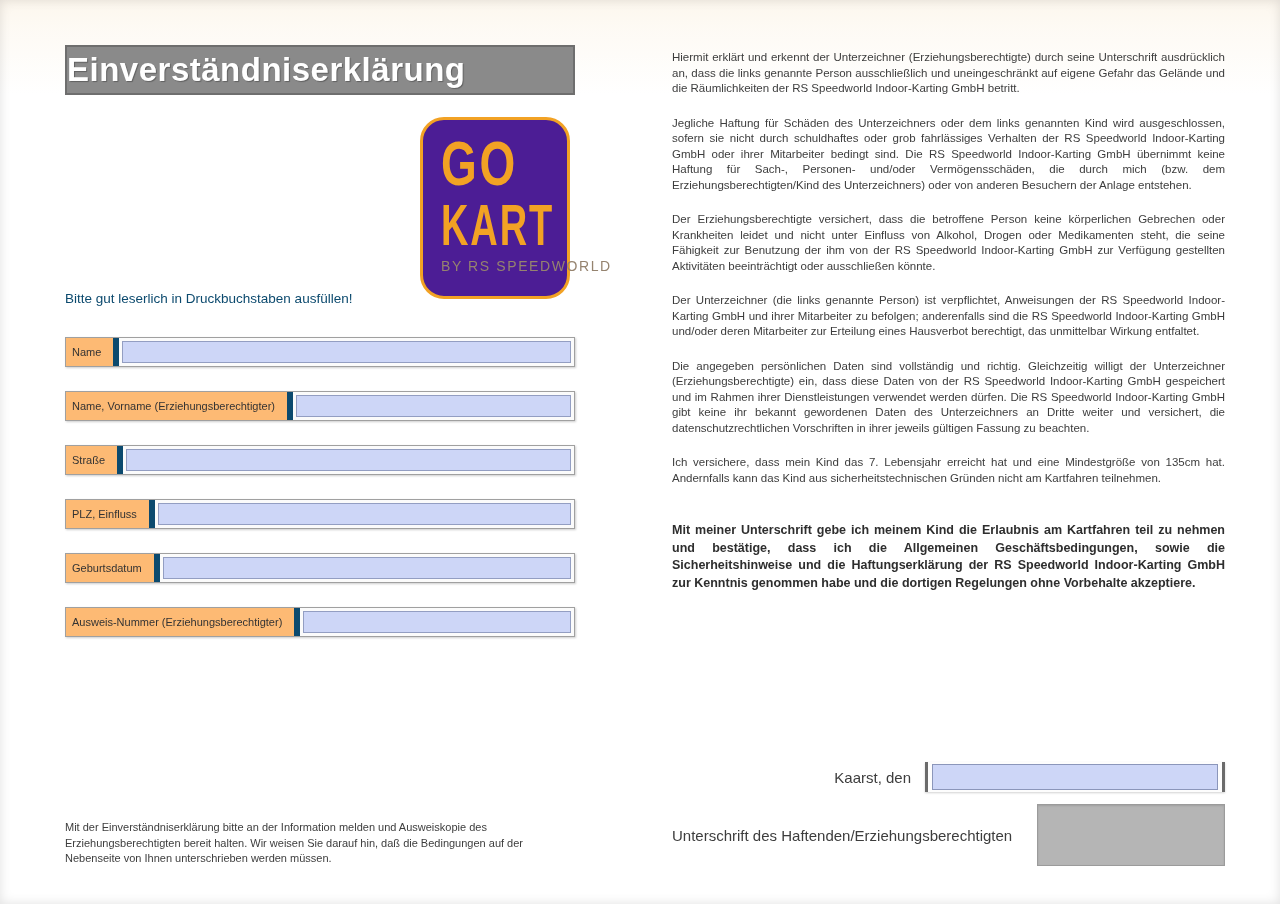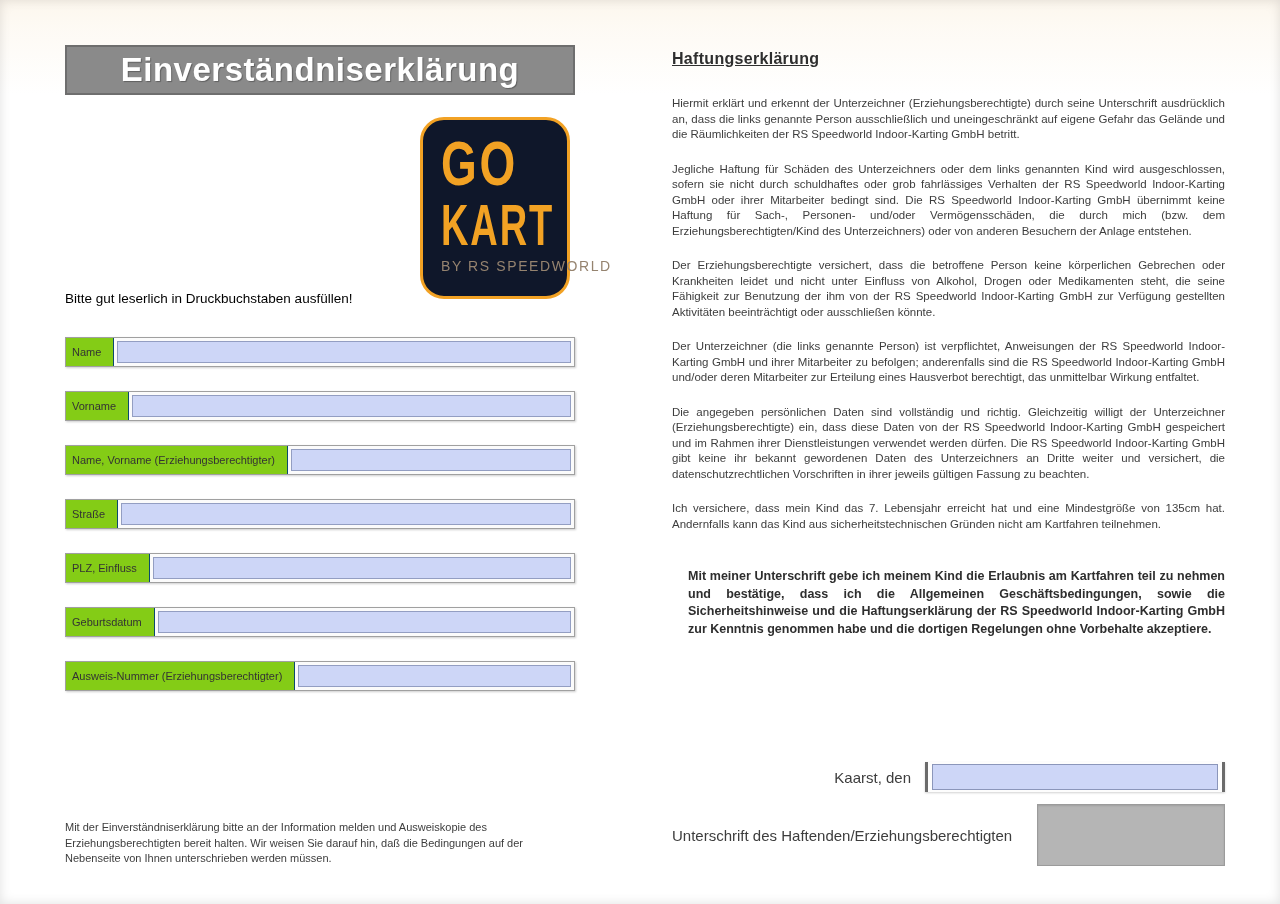--- a/index.html
+++ b/index.html
@@ -30,7 +30,7 @@
     width: 510px; height: 50px;
     background: #8a8a8a;
     border: 2px solid #6e6e6e;
-    display: flex; align-items: center; justify-content: center;
+    display: flex; align-items: center; justify-content: flex-start;
   }
   .title-text {
     color: #ffffff; font-weight: bold; font-size: 33px; letter-spacing: 0.5px;

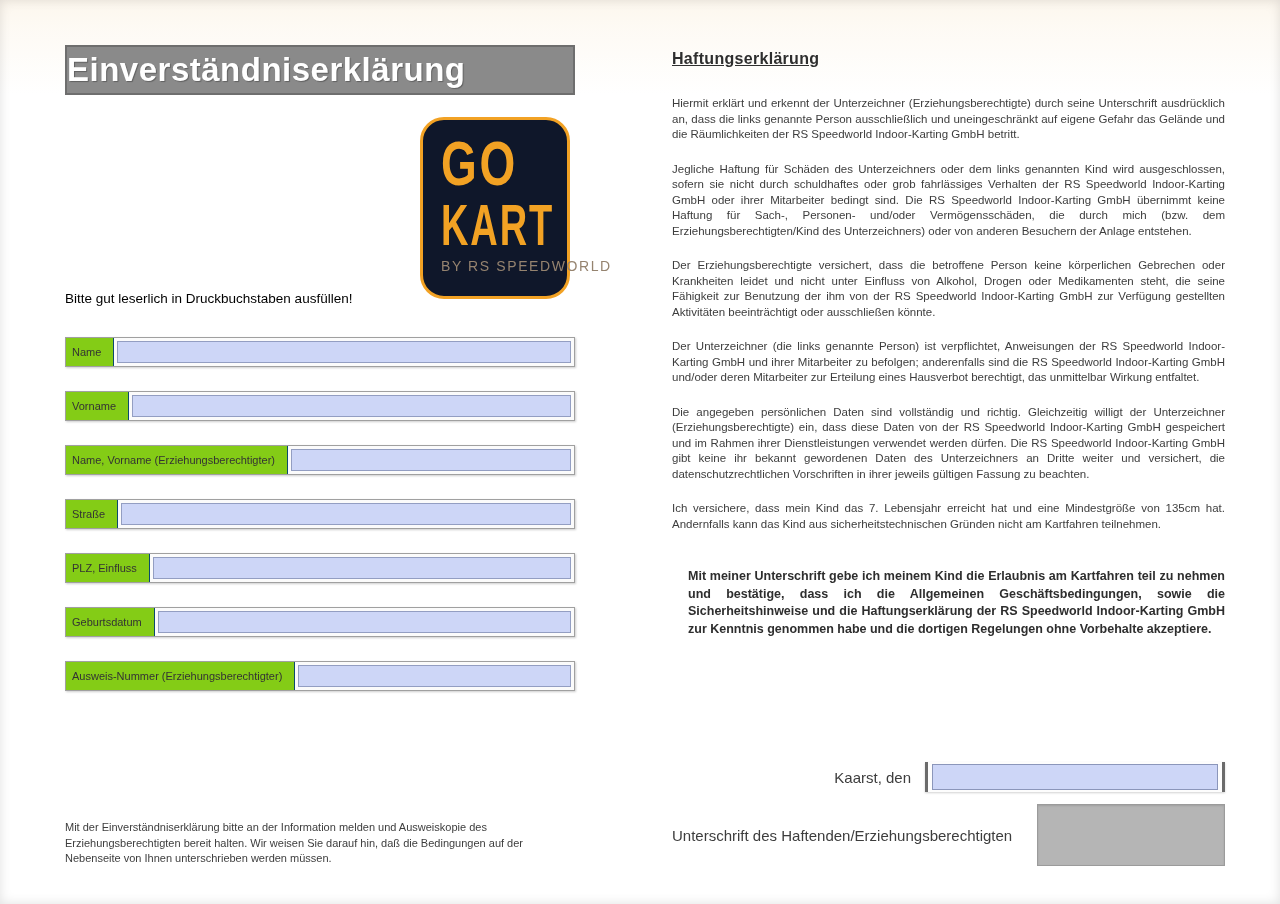--- a/index.html
+++ b/index.html
@@ -220,7 +220,6 @@
 
 <div class="right-col">
 
-  <h2 class="liability-heading">Haftungserklärung</h2>
 
   <p class="liability-p">Hiermit erklärt und erkennt der Unterzeichner (Erziehungsberechtigte) durch seine Unterschrift ausdrücklich an, dass die links genannte Person ausschließlich und uneingeschränkt auf eigene Gefahr das Gelände und die Räumlichkeiten der RS Speedworld Indoor-Karting GmbH betritt.</p>
   <p class="liability-p">Jegliche Haftung für Schäden des Unterzeichners oder dem links genannten Kind wird ausgeschlossen, sofern sie nicht durch schuldhaftes oder grob fahrlässiges Verhalten der RS Speedworld Indoor-Karting GmbH oder ihrer Mitarbeiter bedingt sind. Die RS Speedworld Indoor-Karting GmbH übernimmt keine Haftung für Sach-, Personen- und/oder Vermögensschäden, die durch mich (bzw. dem Erziehungsberechtigten/Kind des Unterzeichners) oder von anderen Besuchern der Anlage entstehen.</p>

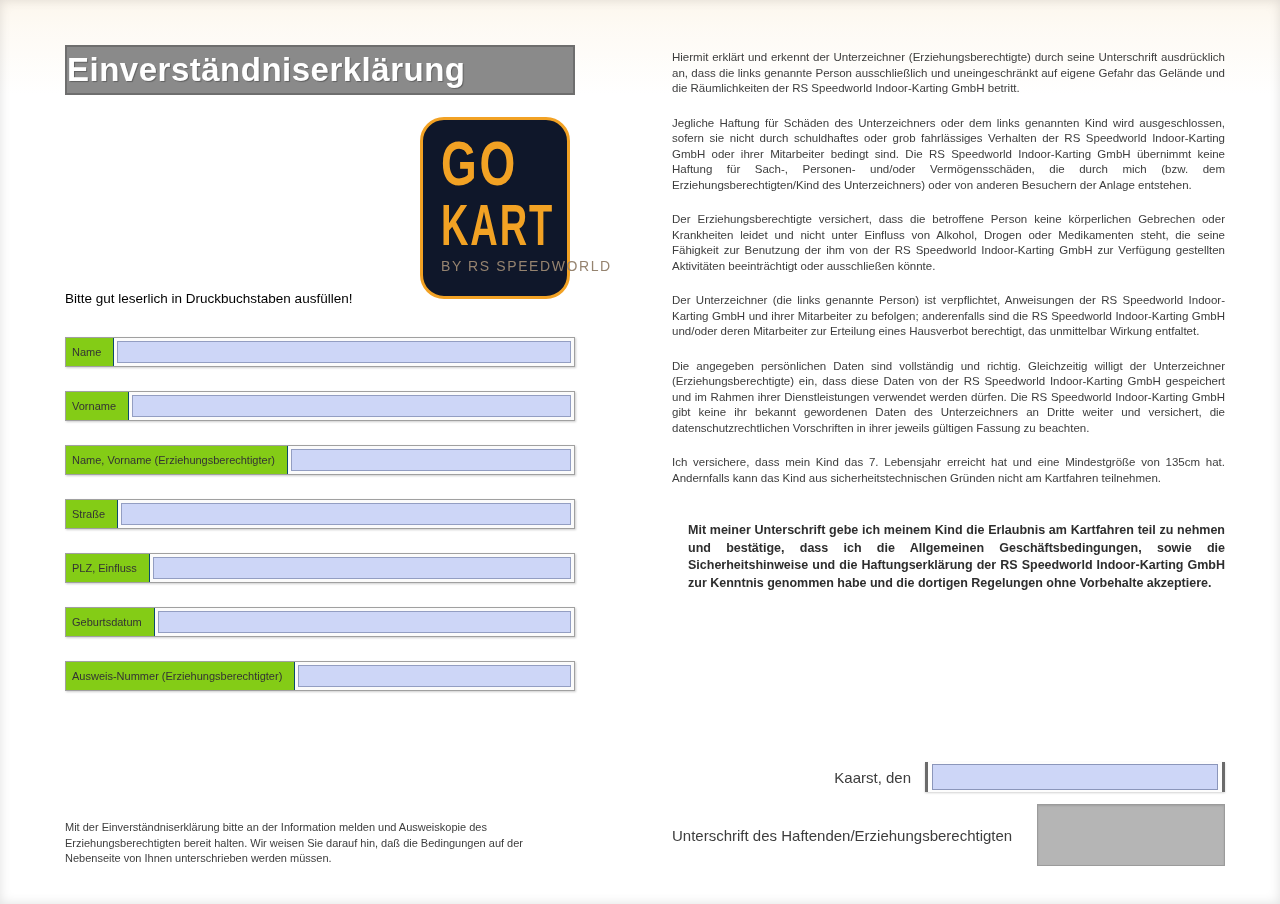--- a/index.html
+++ b/index.html
@@ -42,7 +42,7 @@
     position: absolute; left: 355px; top: 72px;
     width: 150px; height: 182px;
     border: 3px solid #f2a224; border-radius: 24px;
-    background: #0f172a; padding: 12px 0 0 18px;
+    background: #4c1d95; padding: 12px 0 0 18px;
   }
   .logo-line1 { height: 64px; }
   .logo-go {

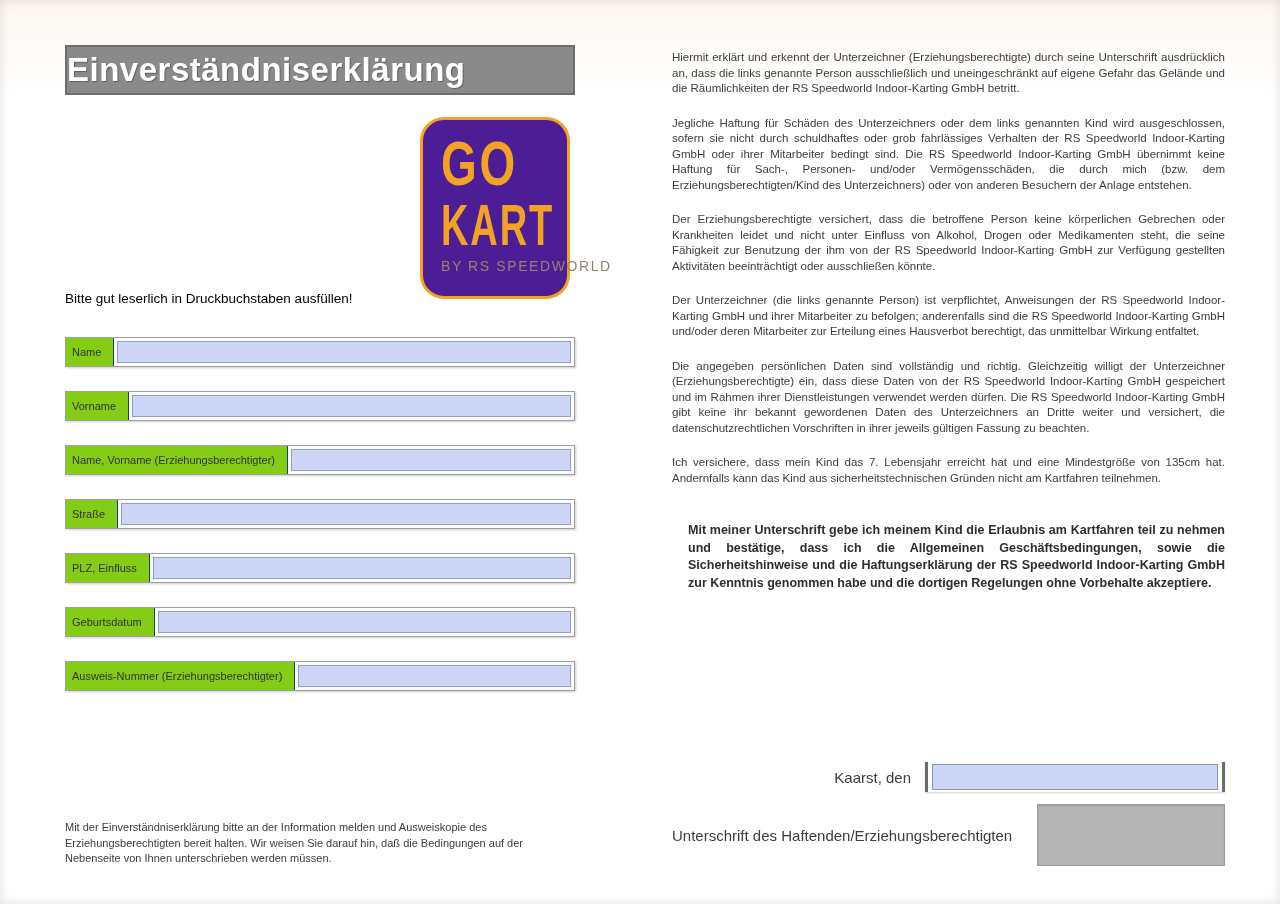--- a/index.html
+++ b/index.html
@@ -62,7 +62,7 @@
 
   .instruction {
     position: absolute; left: 0; top: 246px;
-    font-size: 13.5px; color: #000000;
+    font-size: 13.5px; color: #0c4a6e;
   }
 
   .fields { position: absolute; left: 0; top: 292px; width: 510px; }

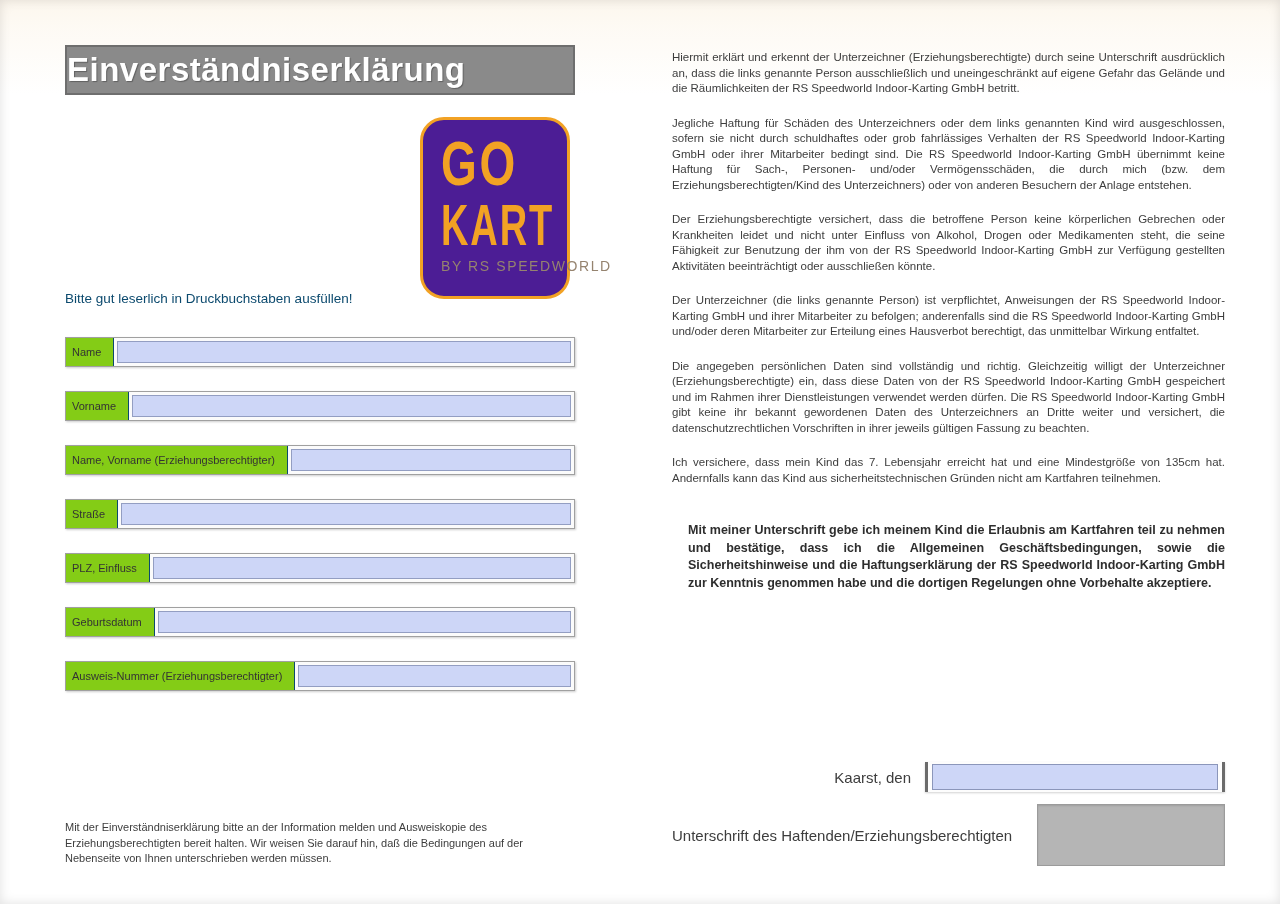--- a/index.html
+++ b/index.html
@@ -73,11 +73,11 @@
     box-shadow: 1px 1px 2px rgba(0,0,0,0.2), inset 1px 1px 0 #f4f4f4;
   }
   .field-label {
-    background: #84cc16;
+    background: #fdba74;
     display: flex; align-items: center;
     padding: 0 12px 0 6px;
     font-size: 11px; white-space: nowrap;
-    border-right: 1px solid #0c4a6e;
+    border-right: 6px solid #0c4a6e;
     color: #333;
   }
   .field-input-wrap { flex: 1; background: #fbfbfb; padding: 3px; display: flex; }

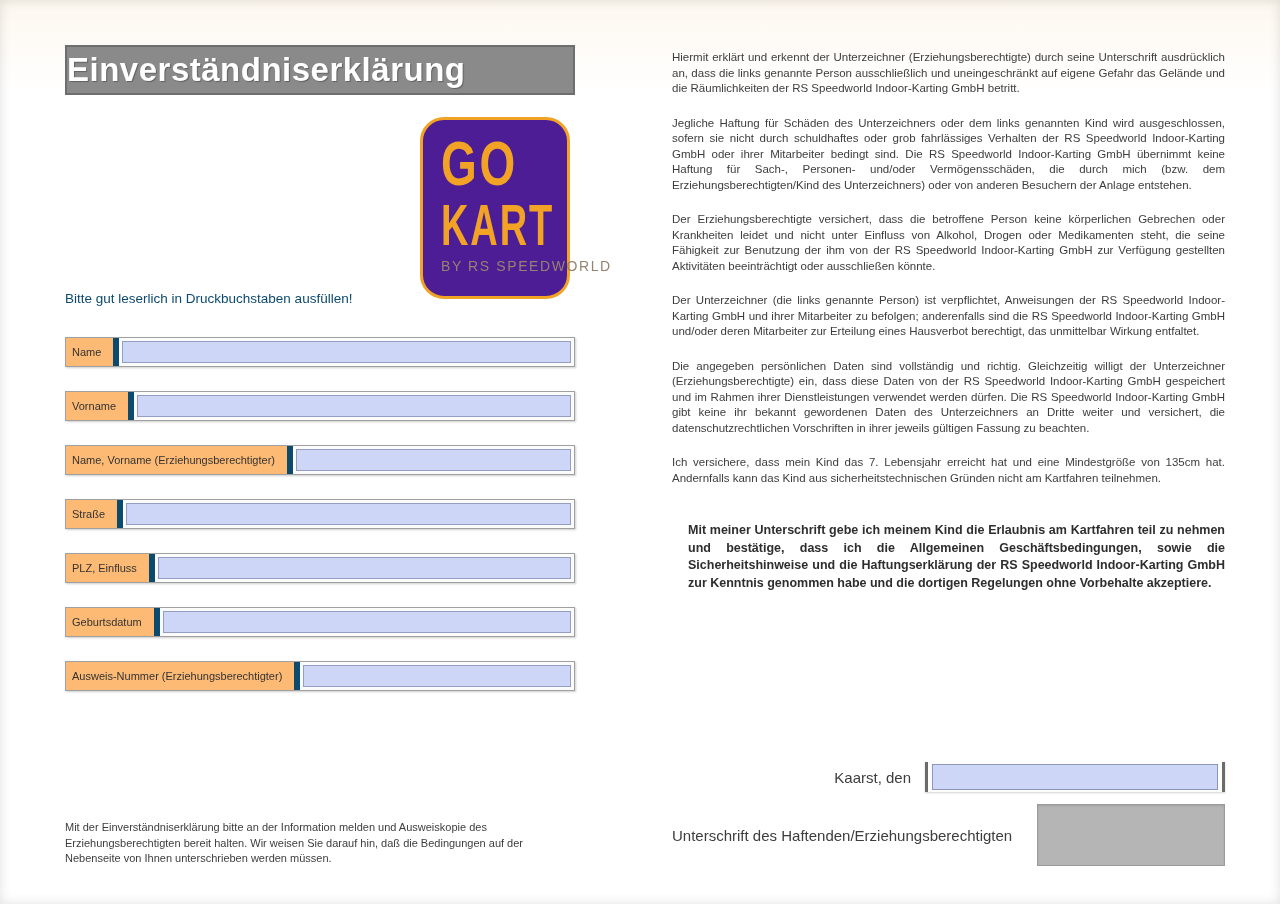--- a/index.html
+++ b/index.html
@@ -168,12 +168,6 @@
       </div>
     </div>
 
-    <div class="field-row">
-      <div class="field-label">Vorname</div>
-      <div class="field-input-wrap">
-        <input class="field-input" aria-label="Vorname" style="">
-      </div>
-    </div>
 
     <div class="field-row">
       <div class="field-label">Name, Vorname (Erziehungsberechtigter)</div>

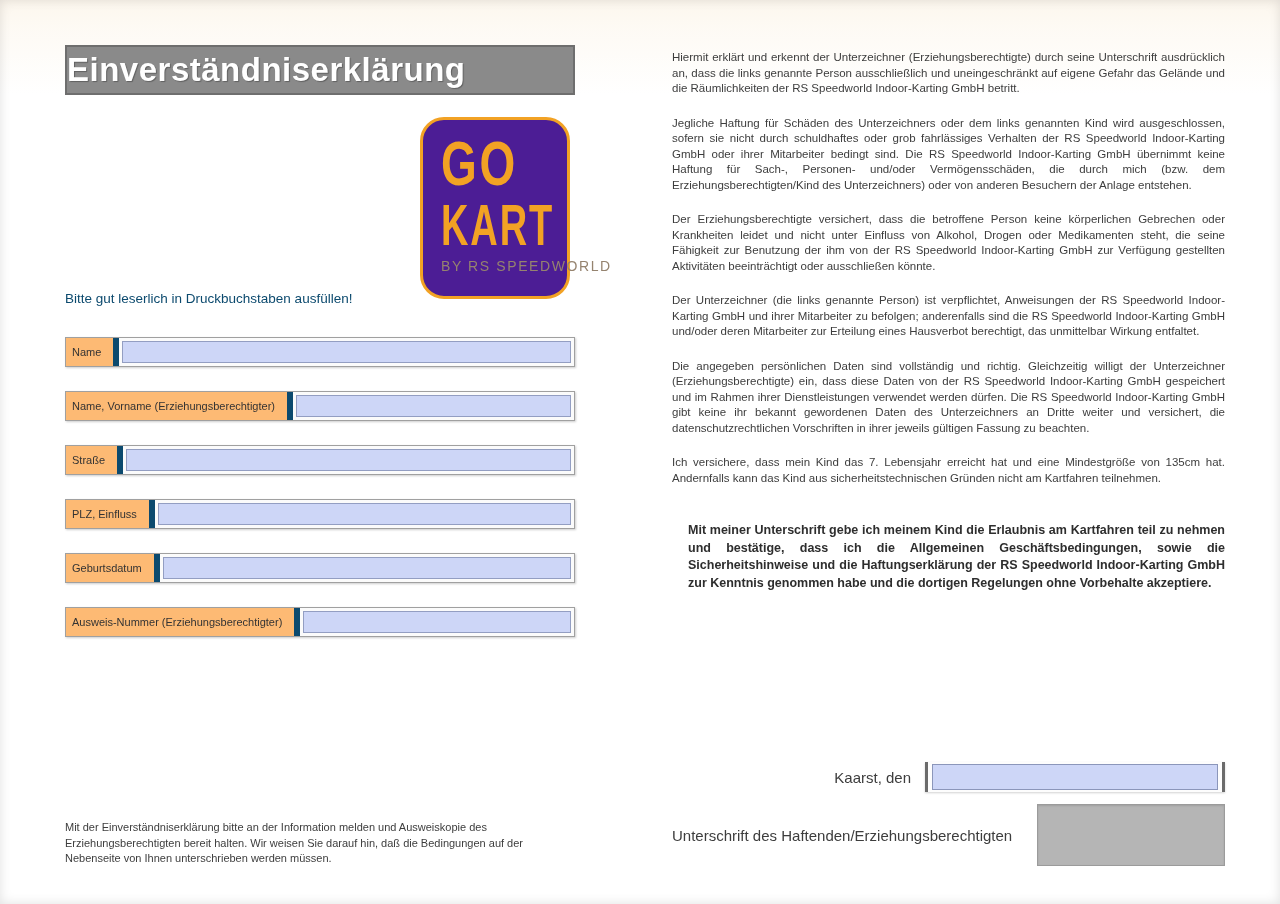--- a/index.html
+++ b/index.html
@@ -108,7 +108,7 @@
   .liability-p.extra-gap { margin-top: 8px; }
   .liability-bold {
     font-size: 12.5px; line-height: 17.5px; text-align: justify;
-    font-weight: bold; color: #2e2e2e; margin: 36px 0 0 16px;
+    font-weight: bold; color: #2e2e2e; margin: 36px 0 0 0;
   }
 
   .sig-block { position: absolute; left: 0; top: 712px; width: 553px; }

